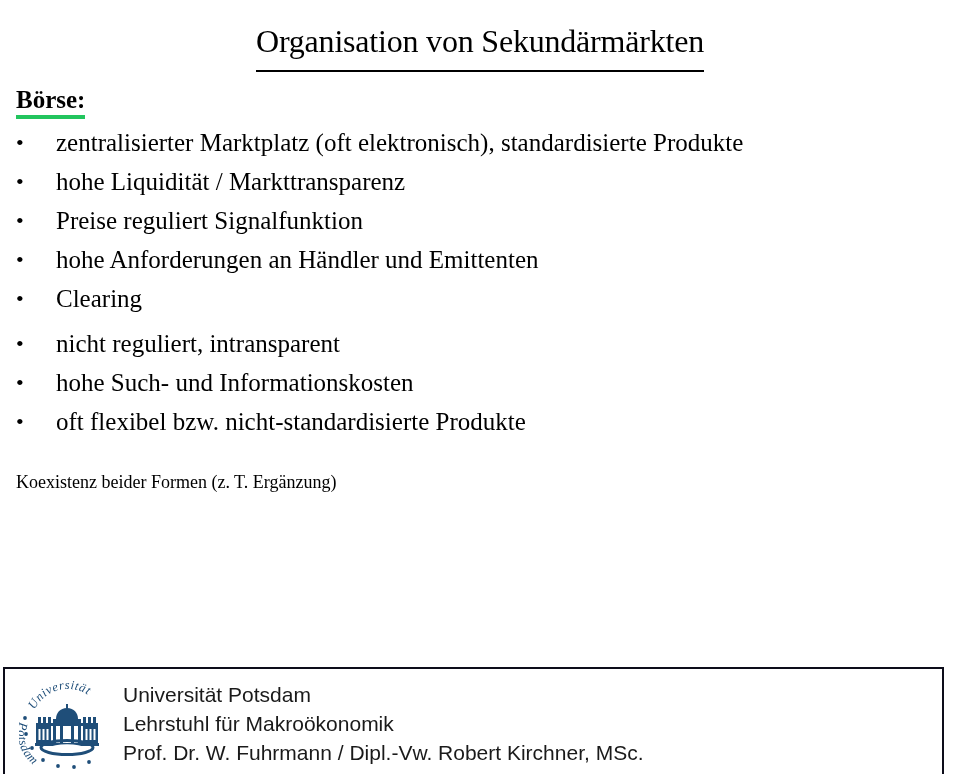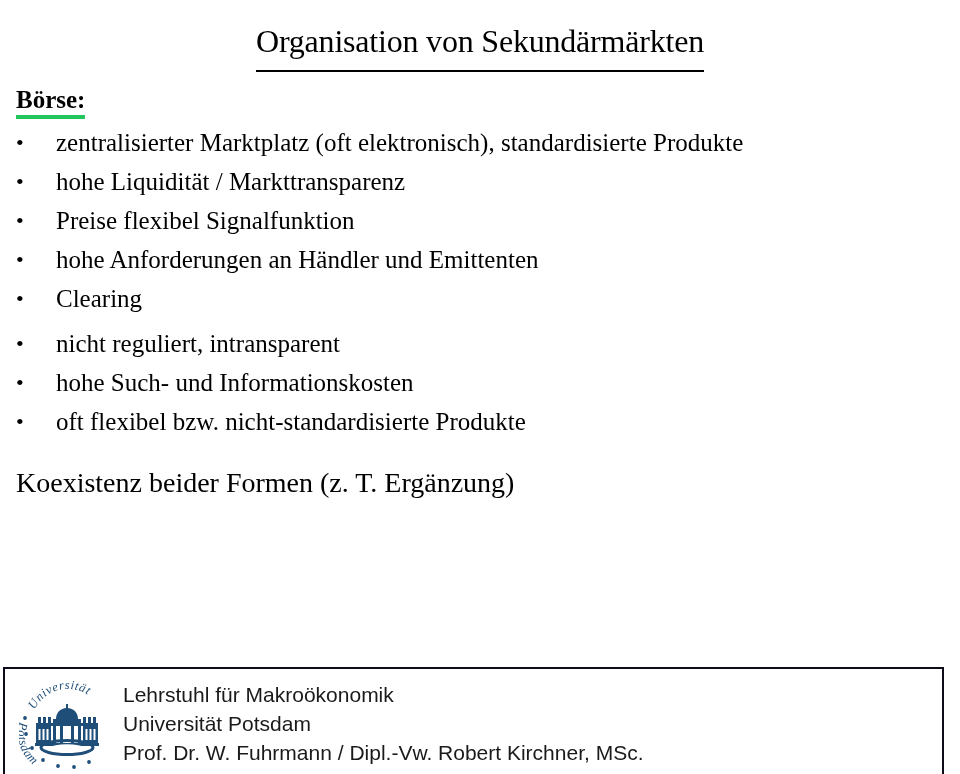--- a/index.html
+++ b/index.html
@@ -158,7 +158,7 @@
         </li>
         <li>
           <span class="bullet-dot">•</span>
-          <span>Preise flexibel Signalfunktion</span>
+          <span>Preise reguliert Signalfunktion</span>
         </li>
         <li>
           <span class="bullet-dot">•</span>

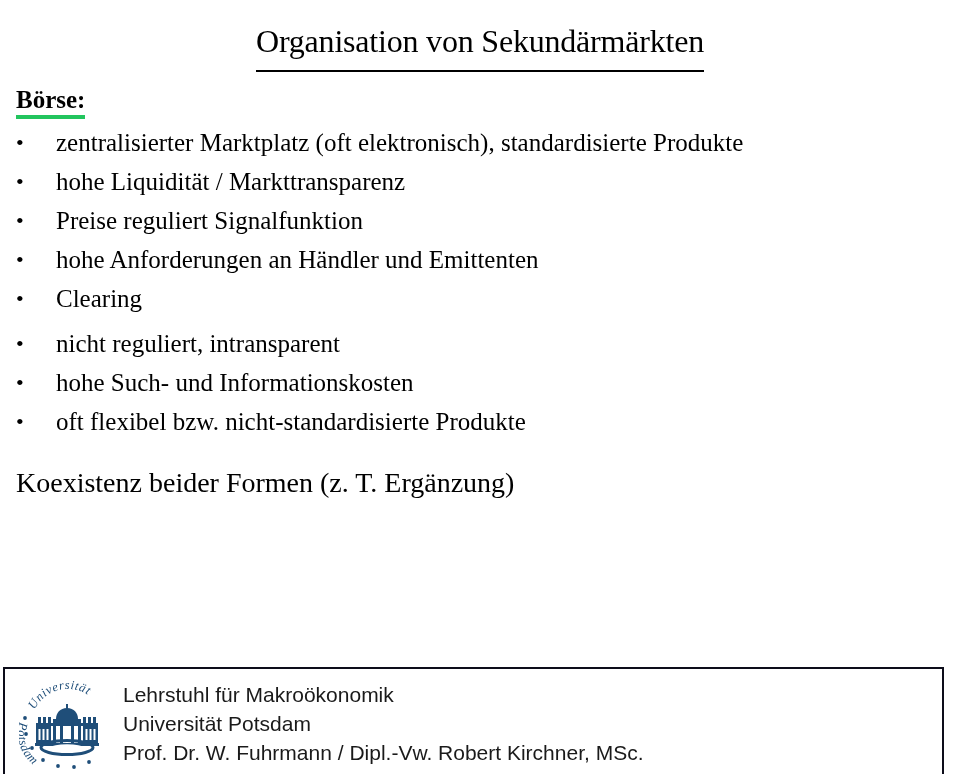--- a/index.html
+++ b/index.html
@@ -86,7 +86,7 @@
   }
 
   .plain-line {
-    font-size: 28px;
+    font-size: 18px;
     line-height: 39px;
     white-space: nowrap;
   }

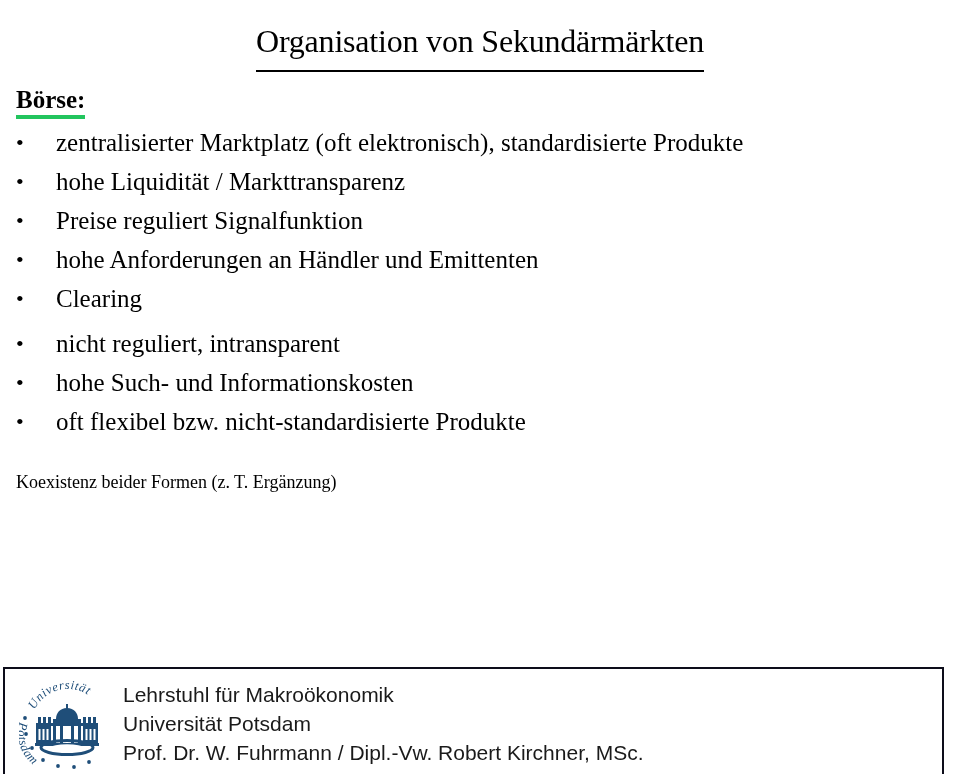--- a/index.html
+++ b/index.html
@@ -260,8 +260,8 @@
       </div>
 
       <div class="footer-lines">
+        <div>Universität Potsdam</div>
         <div>Lehrstuhl für Makroökonomik</div>
-        <div>Universität Potsdam</div>
         <div>Prof. Dr. W. Fuhrmann / Dipl.-Vw. Robert Kirchner, MSc.</div>
       </div>
 

